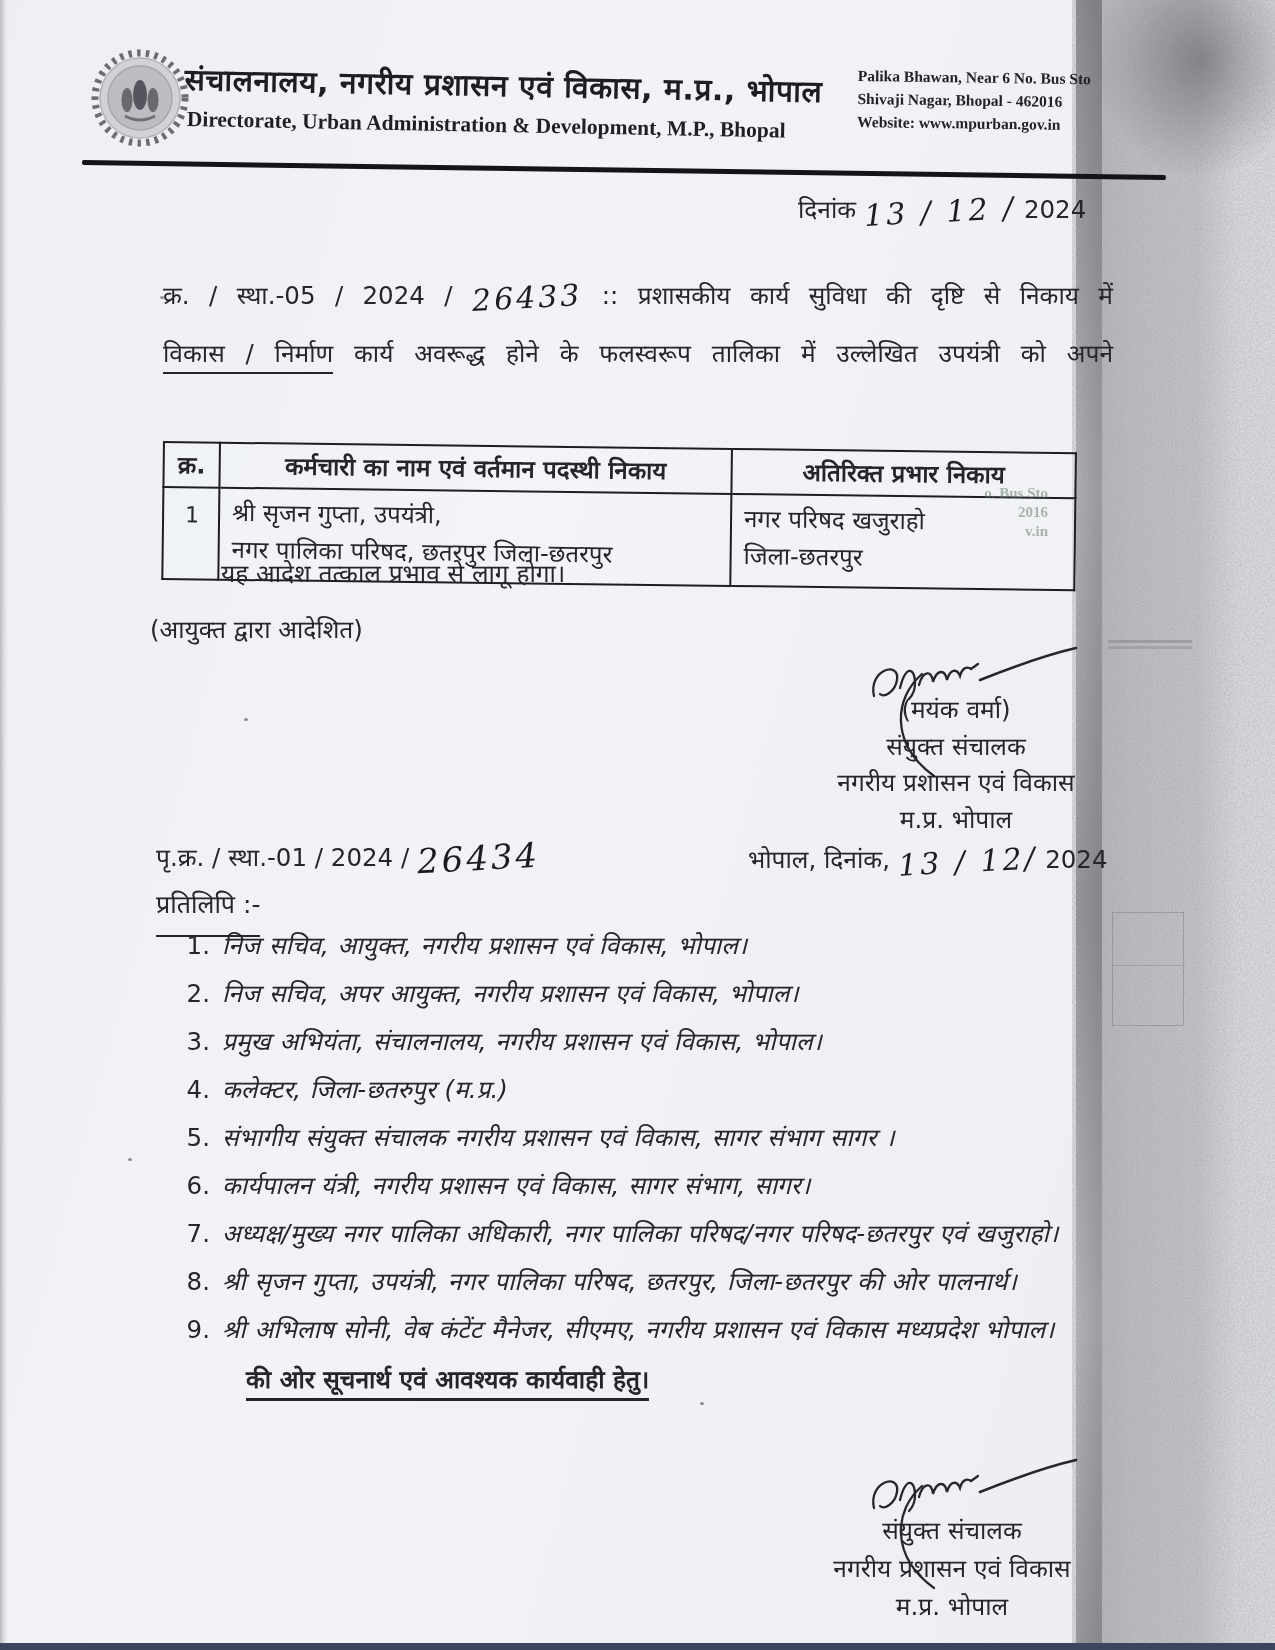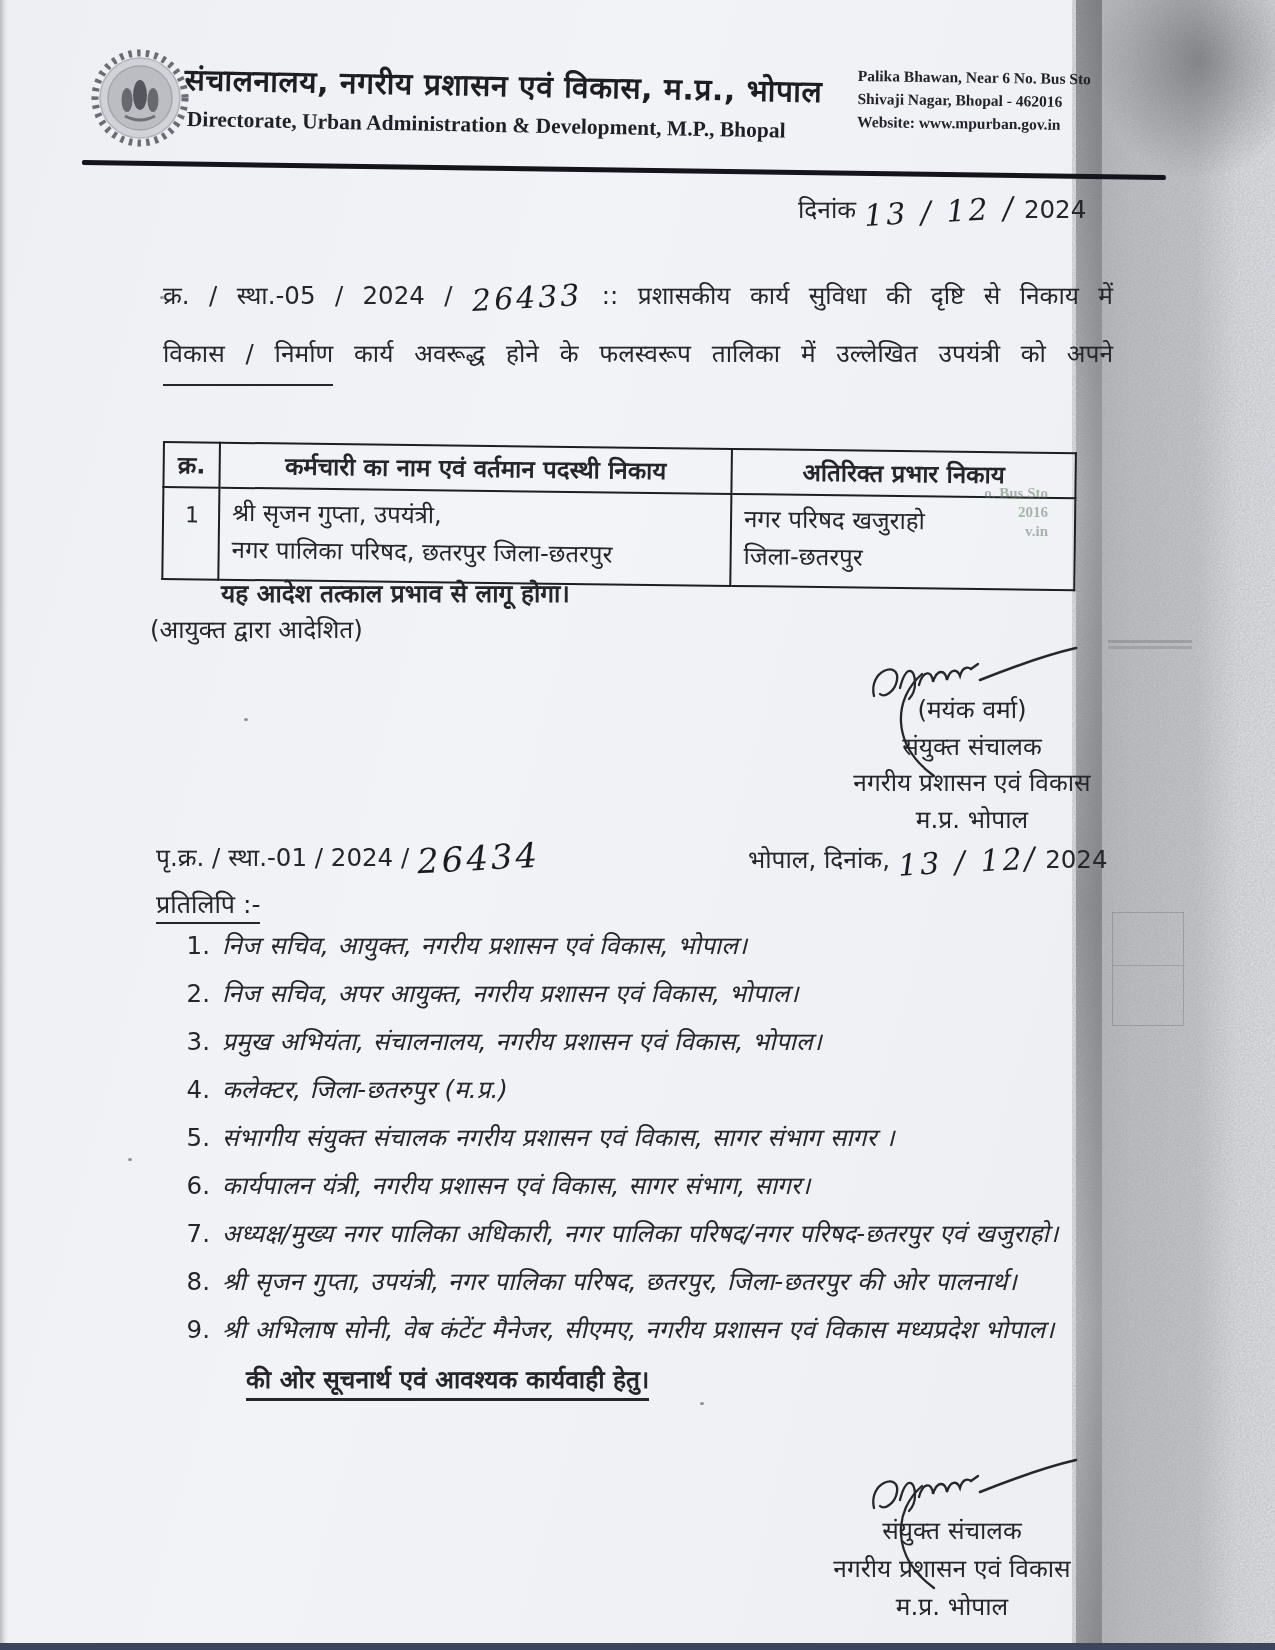--- a/index.html
+++ b/index.html
@@ -41,7 +41,7 @@
   .para{left:163px;top:268px;width:950px;font-size:24.5px;}
   .pline{line-height:56px;text-align:justify;word-spacing:2px;}
   .pline.just{text-align-last:justify;}
-  .u-span{border-bottom:2.5px solid #26262a;padding-bottom:16px;margin-top:15px;}
+  .u-span{border-bottom:2.5px solid #26262a;padding-bottom:4px;margin-top:15px;}
   
   .otable{left:163px;top:441px;transform:rotate(.7deg);transform-origin:left top;border-collapse:collapse;table-layout:fixed;width:912px;background:rgba(244,245,248,.35);}
   .otable td,.otable th{border:2.5px solid #1d1d22;vertical-align:top;}

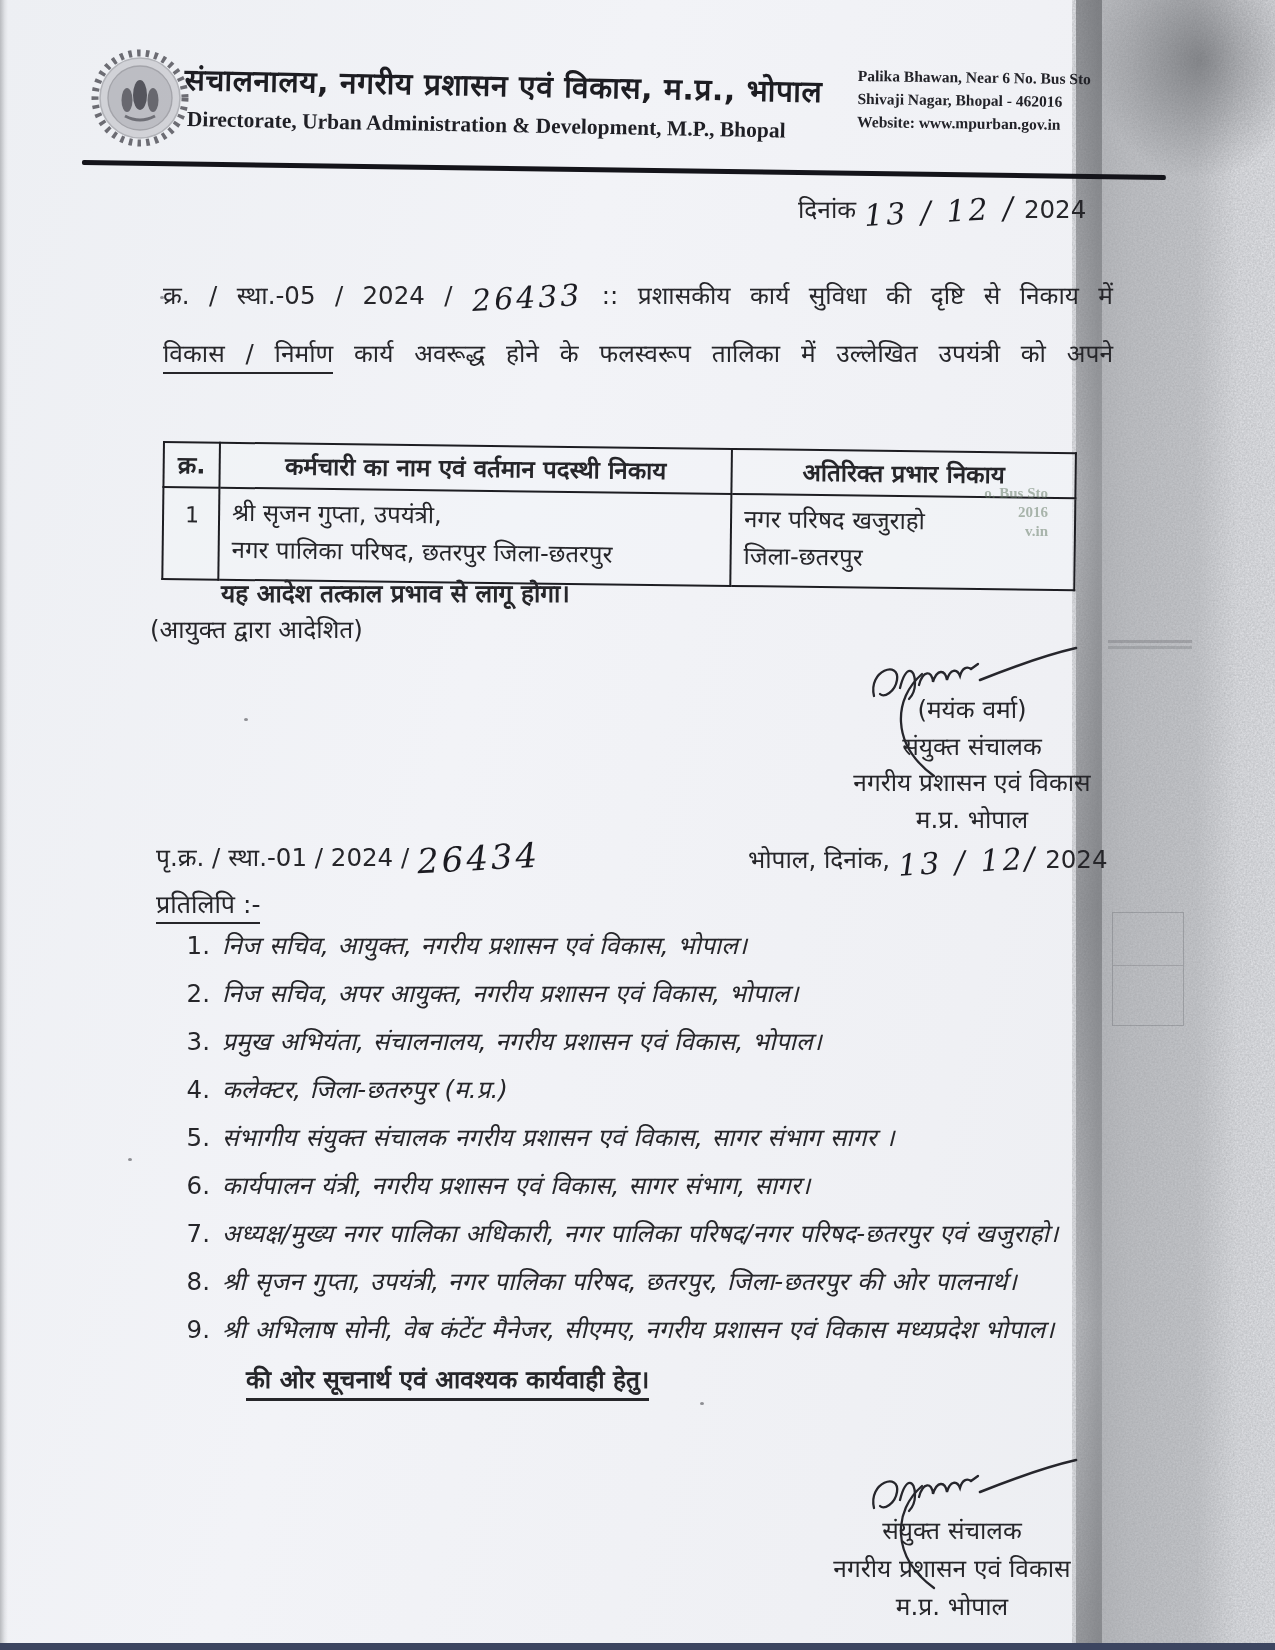--- a/index.html
+++ b/index.html
@@ -51,7 +51,7 @@
   .ghost-text{left:956px;top:484px;width:92px;text-align:right;font-family:"Liberation Serif",serif;
     font-weight:bold;font-size:15px;line-height:19px;color:rgba(96,118,96,.5);}
   
-  .note{left:221px;top:576px;font-size:24.5px;font-weight:bold;}
+  .note{left:221px;top:556px;font-size:24.5px;}
   .byorder{left:150px;top:612px;font-size:24.5px;}
   
   .sigblock{width:360px;text-align:center;font-size:24.5px;}

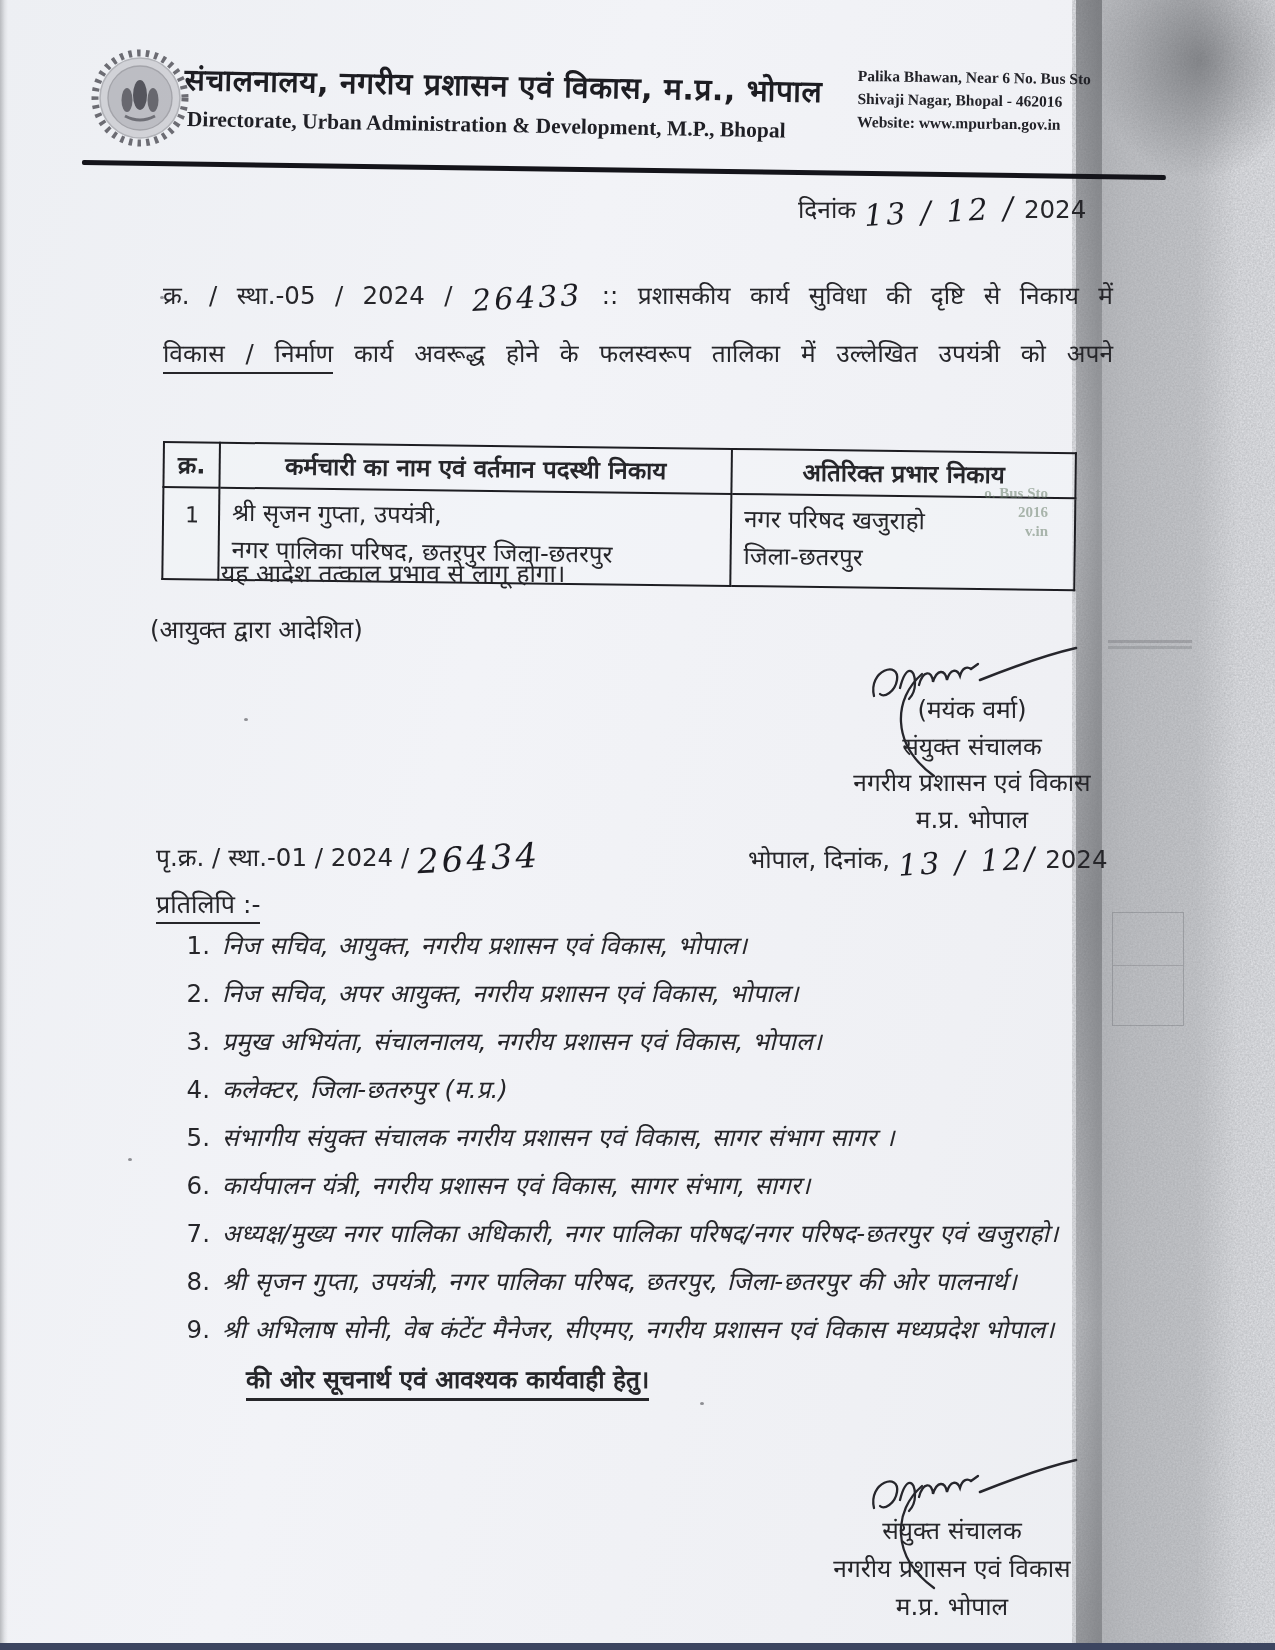--- a/index.html
+++ b/index.html
@@ -55,7 +55,7 @@
   .byorder{left:150px;top:612px;font-size:24.5px;}
   
   .sigblock{width:360px;text-align:center;font-size:24.5px;}
-  .sig-top{left:792px;top:692px;line-height:36.5px;}
+  .sig-top{left:776px;top:692px;line-height:36.5px;}
   .sig-bottom{left:772px;top:1512px;line-height:38px;}
   .scrawl{position:absolute;overflow:visible;}
   

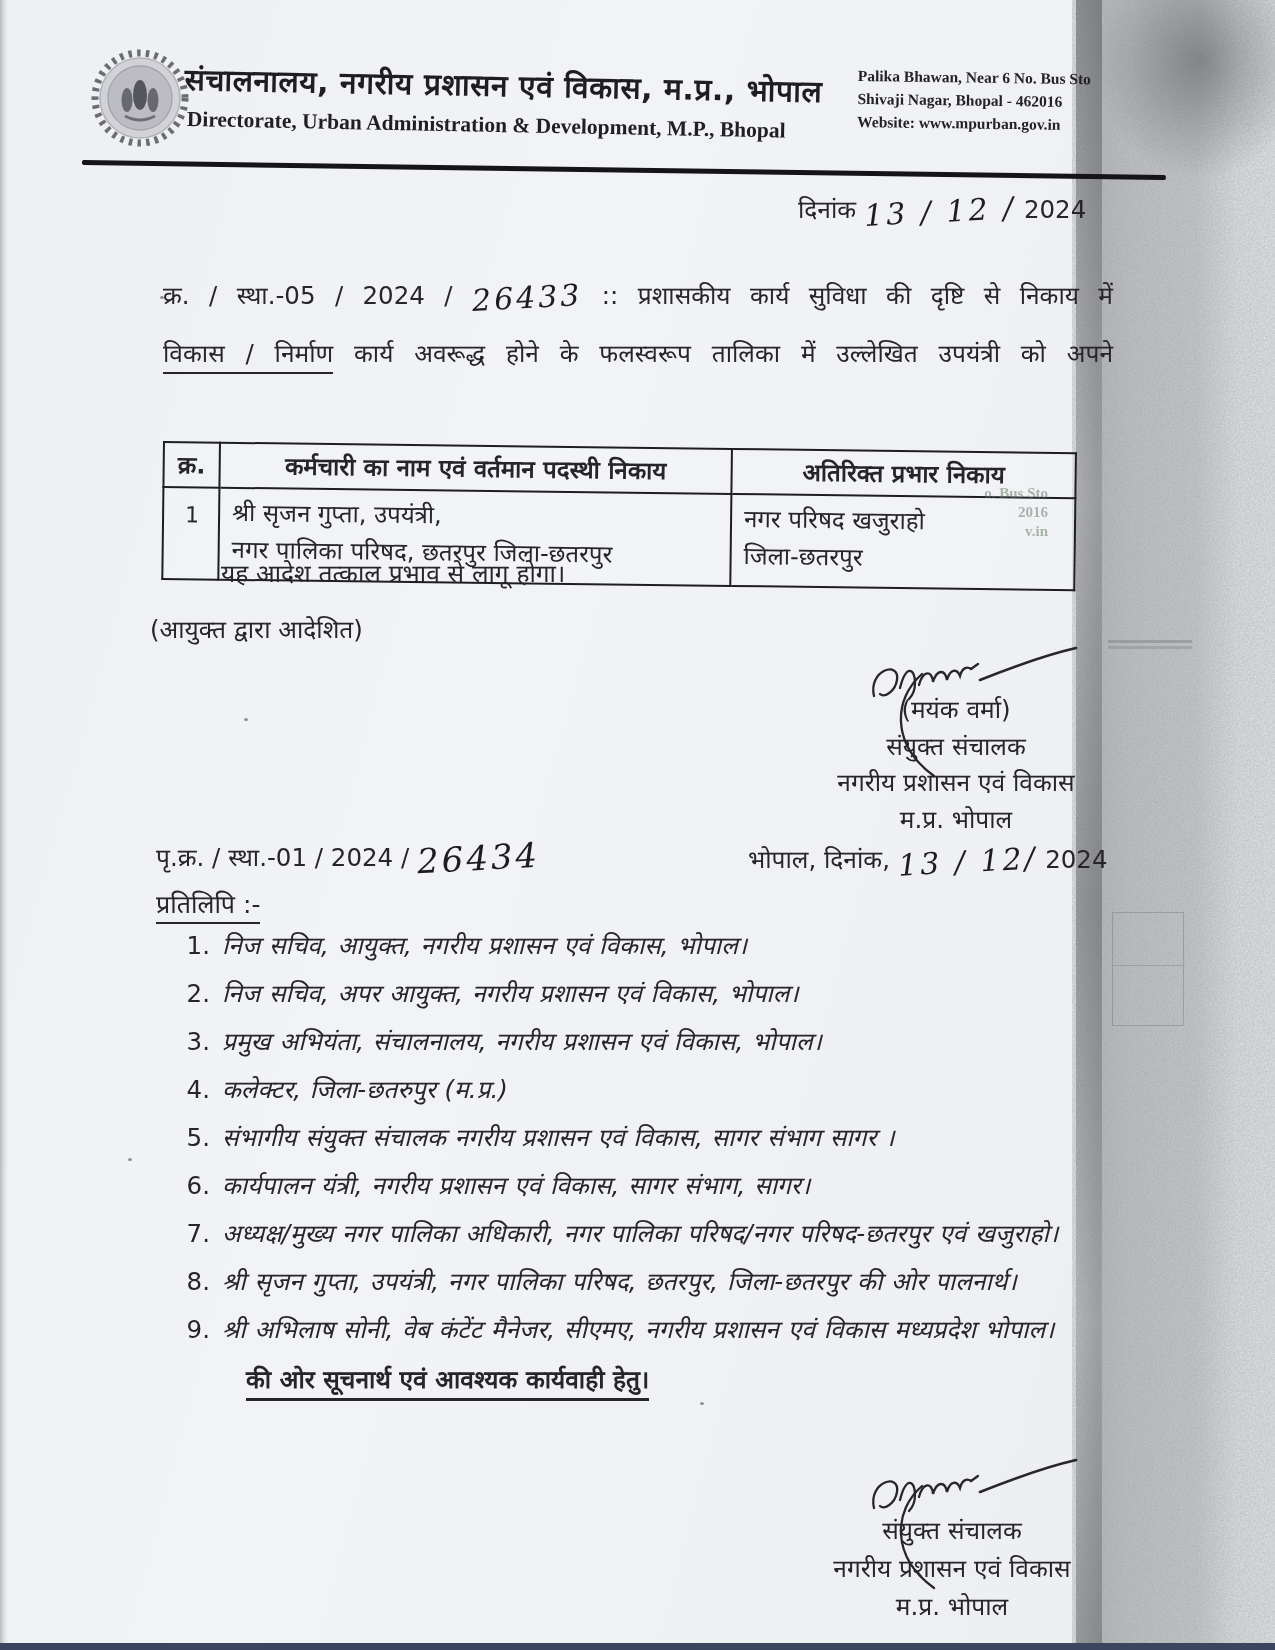--- a/index.html
+++ b/index.html
@@ -63,7 +63,7 @@
   .endorse-left .hand{font-size:34px;}
   .endorse-right{left:748px;top:842px;font-size:24.5px;white-space:nowrap;}
   .copies-label{left:156px;top:886px;font-size:25px;}
-  .copies-label span{border-bottom:2px solid #26262a;padding-bottom:3px;}
+  .copies-label span{border-bottom:2px solid #26262a;padding-bottom:16px;}
   .copy-list{left:182px;top:924px;width:958px;font-size:24.5px;}
   .copy-item{display:flex;gap:12px;line-height:44px;margin-bottom:4px;}
   .copy-item .num{width:28px;text-align:right;flex:none;}

